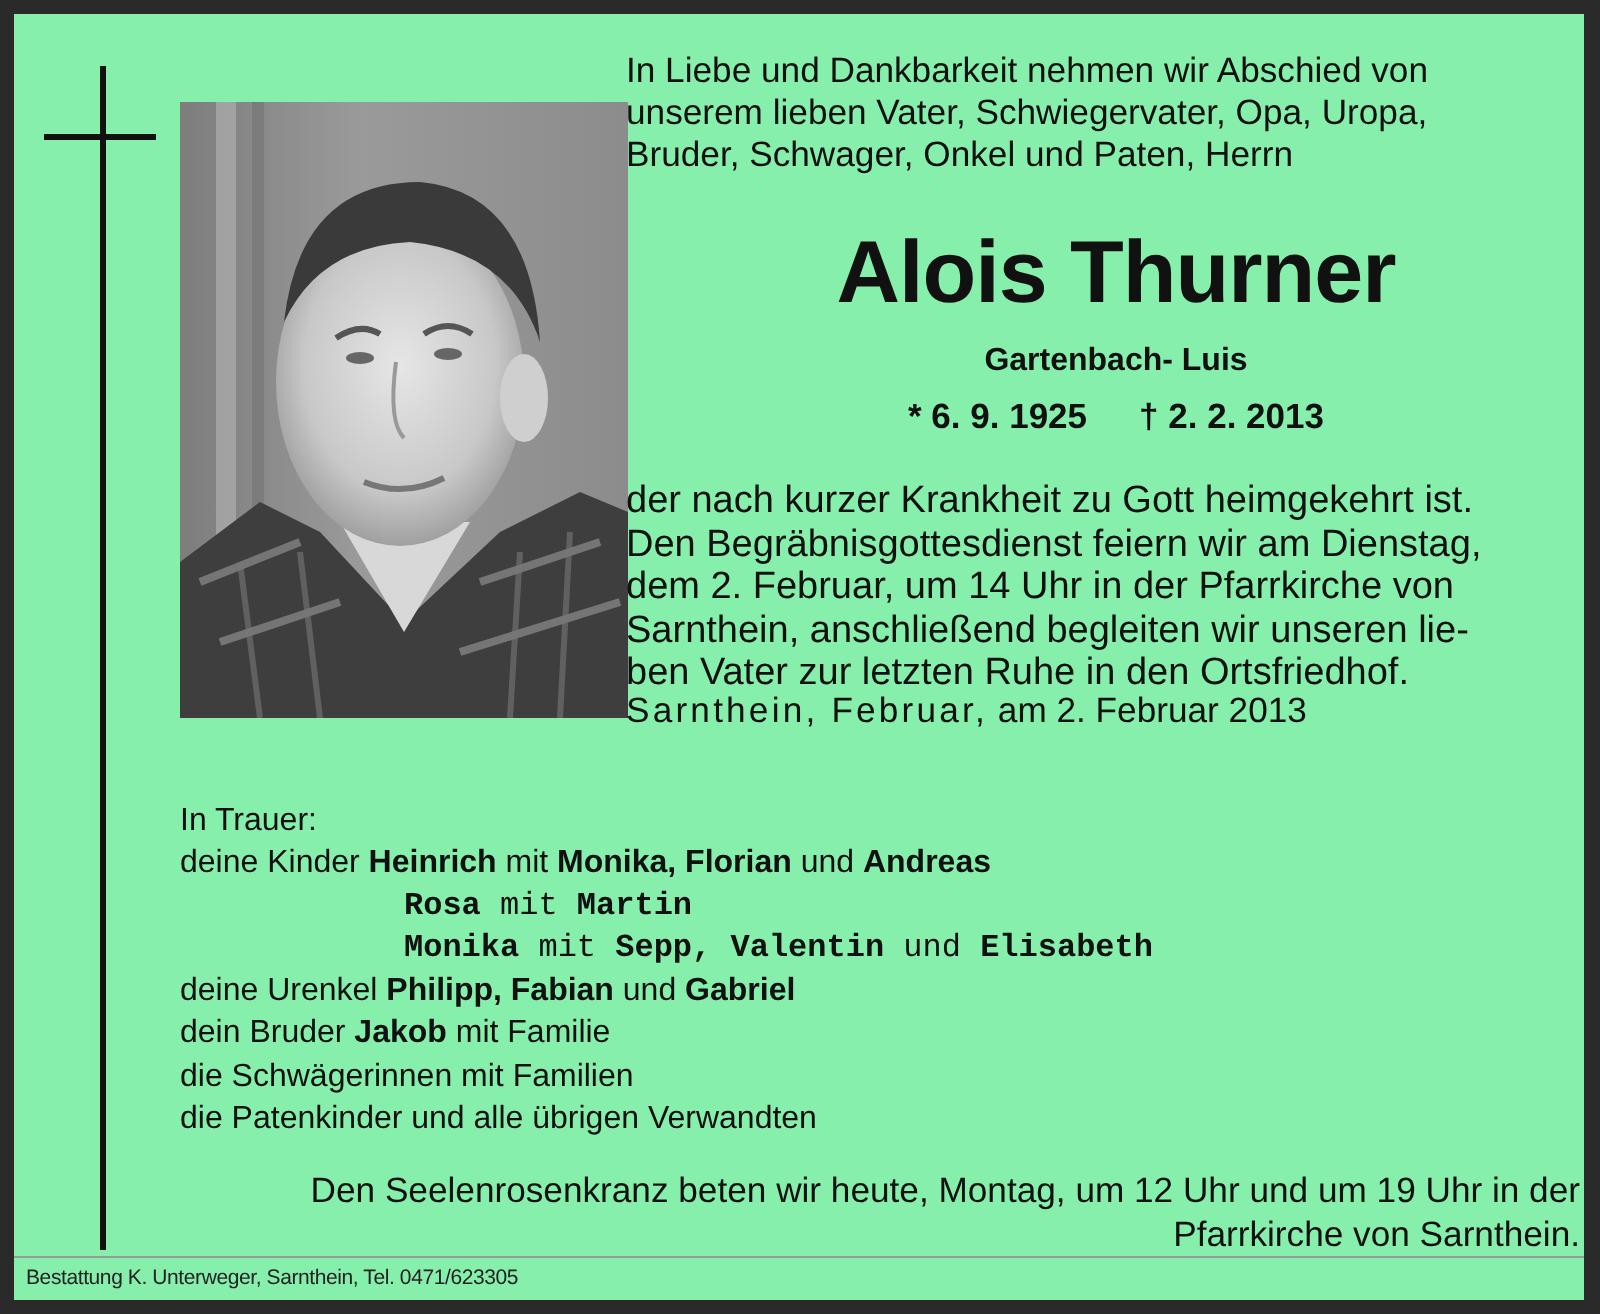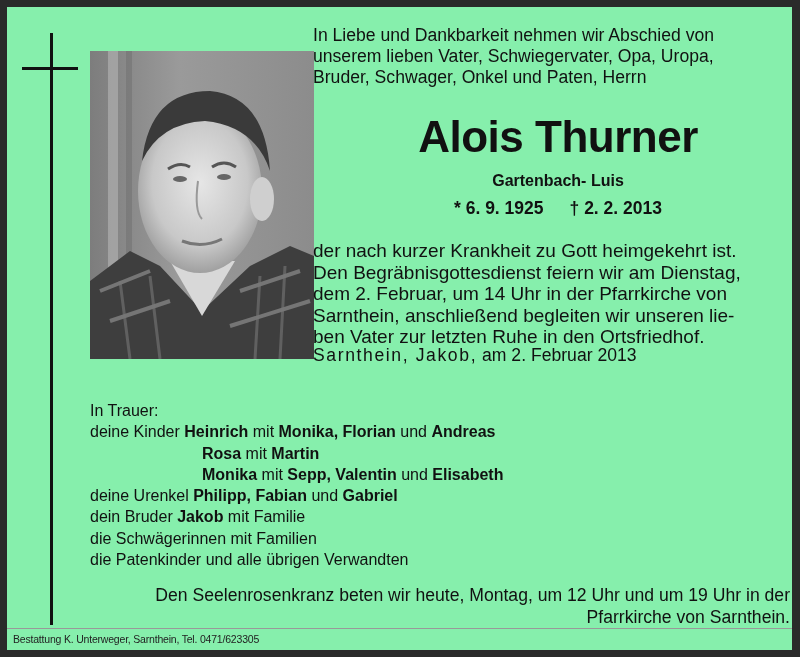--- a/index.html
+++ b/index.html
@@ -85,7 +85,7 @@
   </div>
 
   <div class="place-date">
-    <span class="spaced">Sarnthein, Jakob,</span><span> am 2. Februar 2013</span>
+    <span class="spaced">Sarnthein, Februar,</span><span> am 2. Februar 2013</span>
   </div>
 
   <div class="mourners">

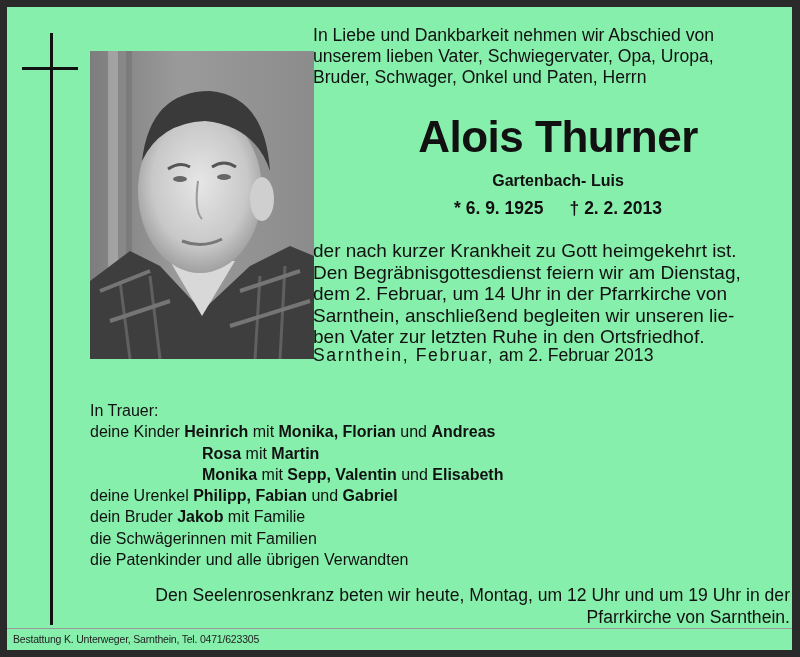--- a/index.html
+++ b/index.html
@@ -18,7 +18,7 @@
   .place-date .spaced { letter-spacing: 1.6px; }
   .mourners { position: absolute; left: 83px; top: 393px; width: 600px; font-size: 16px; line-height: 21.3px; }
   .mourners .row { white-space: nowrap; }
-  .mourners .indent { padding-left: 112px; }
+  .mourners .indent { padding-left: 112px; font-family: Liberation Mono, monospace; }
   .mourners b { font-weight: bold; }
   .rosary { position: absolute; left: 83px; top: 578px; width: 700px; font-size: 17.6px; line-height: 21.5px; text-align: right; }
   .footer-line { position: absolute; left: 0; top: 621px; width: 785px; height: 1px; background: #999; }

